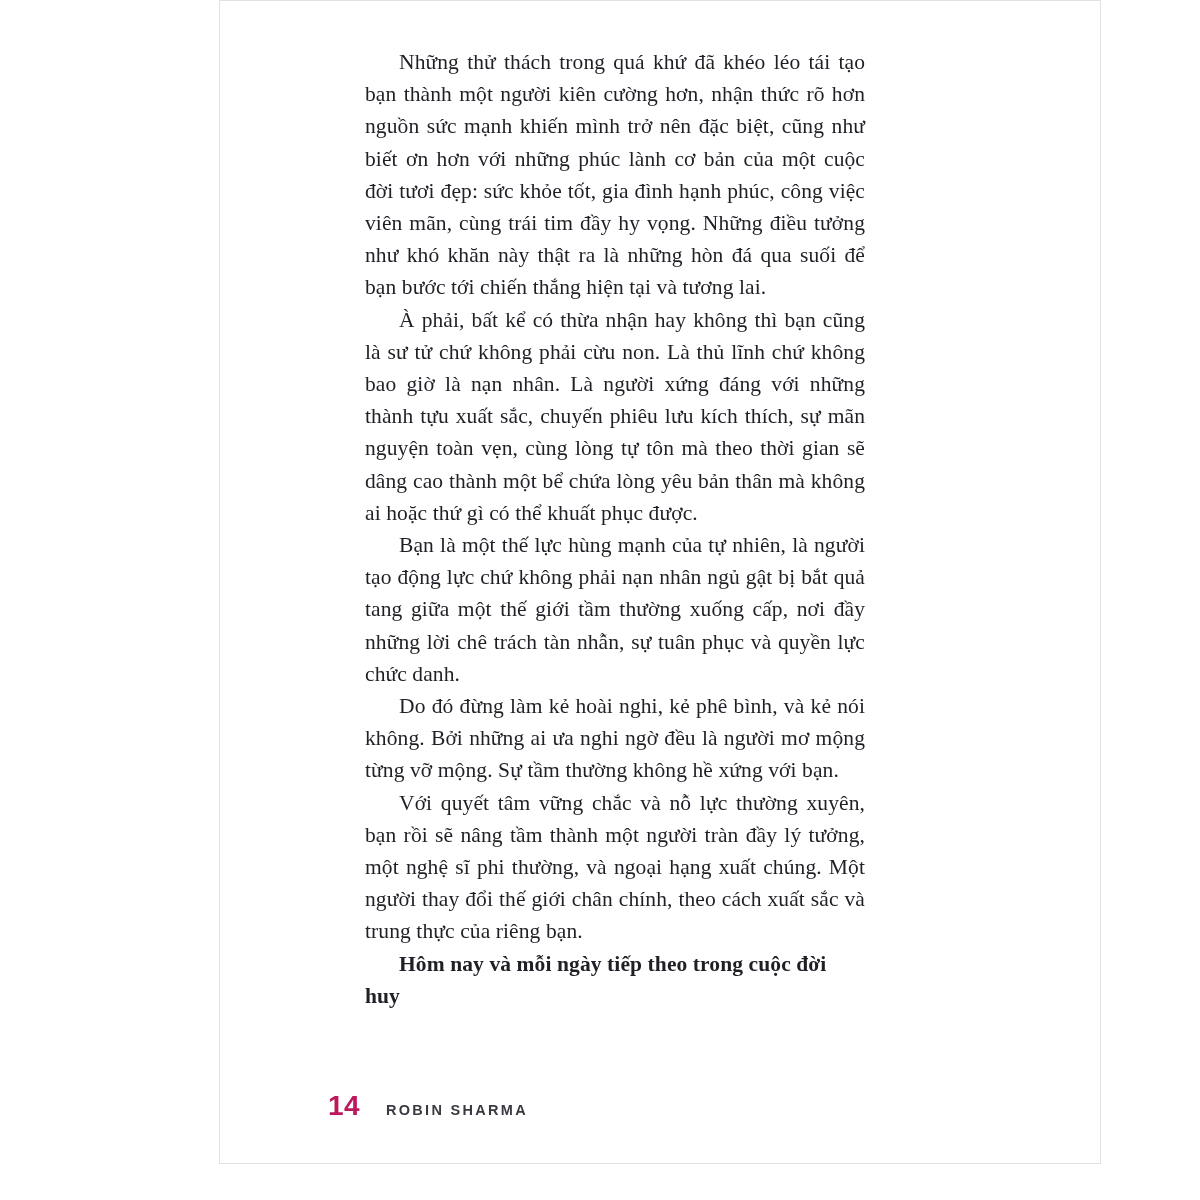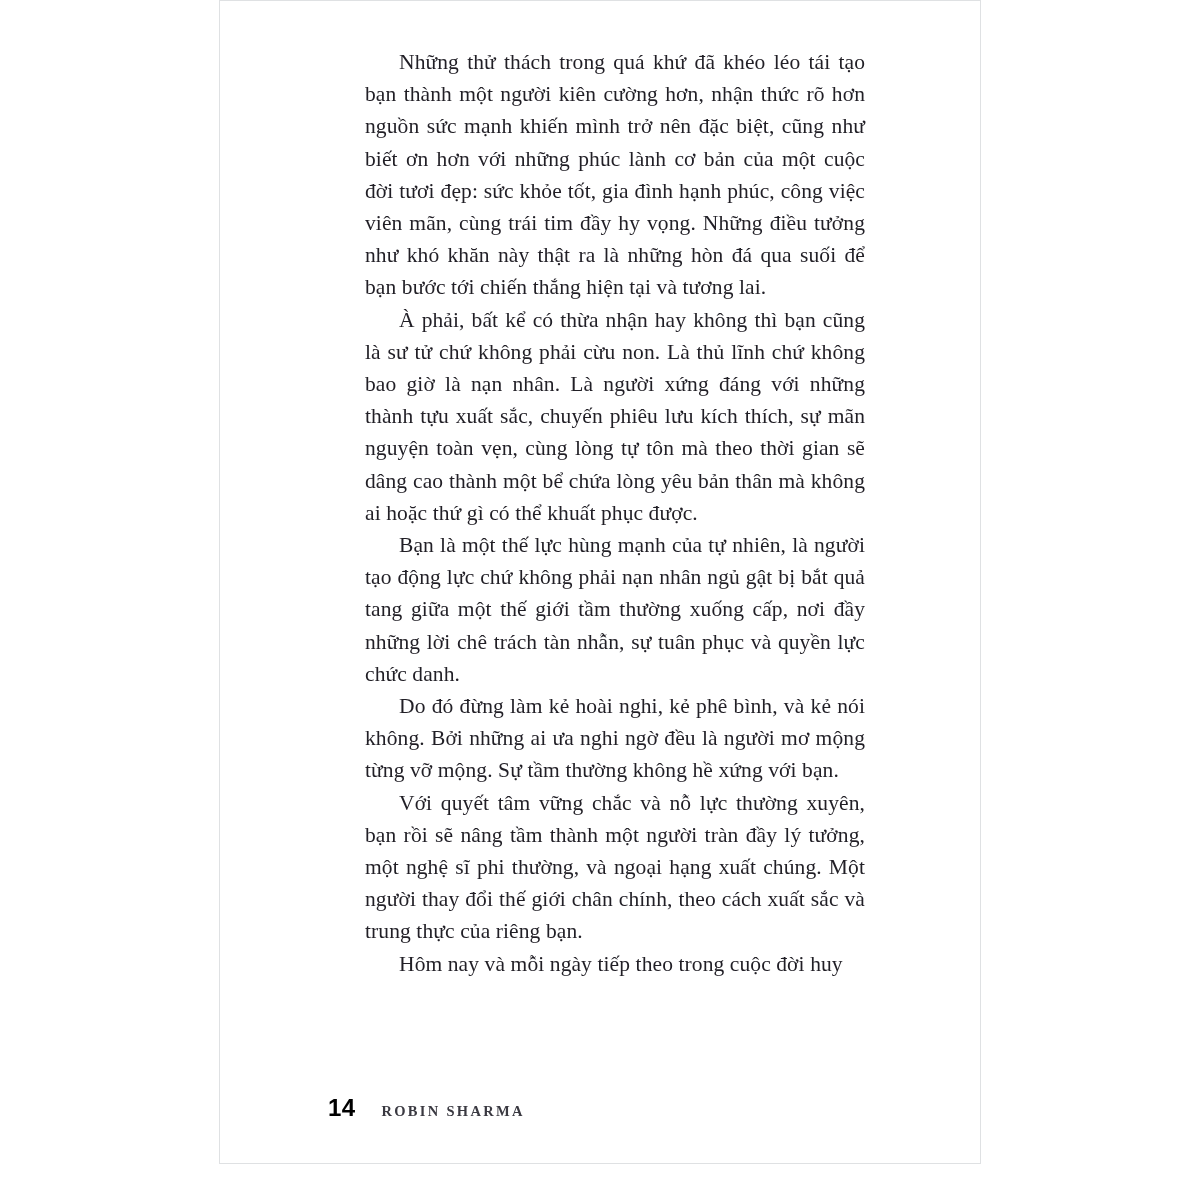--- a/index.html
+++ b/index.html
@@ -23,7 +23,7 @@
     position: absolute;
     left: 219px;
     top: 0px;
-    width: 762px;
+    width: 882px;
     height: 1164px;
     background: #ffffff;
     border: 1px solid #dfe1e3;

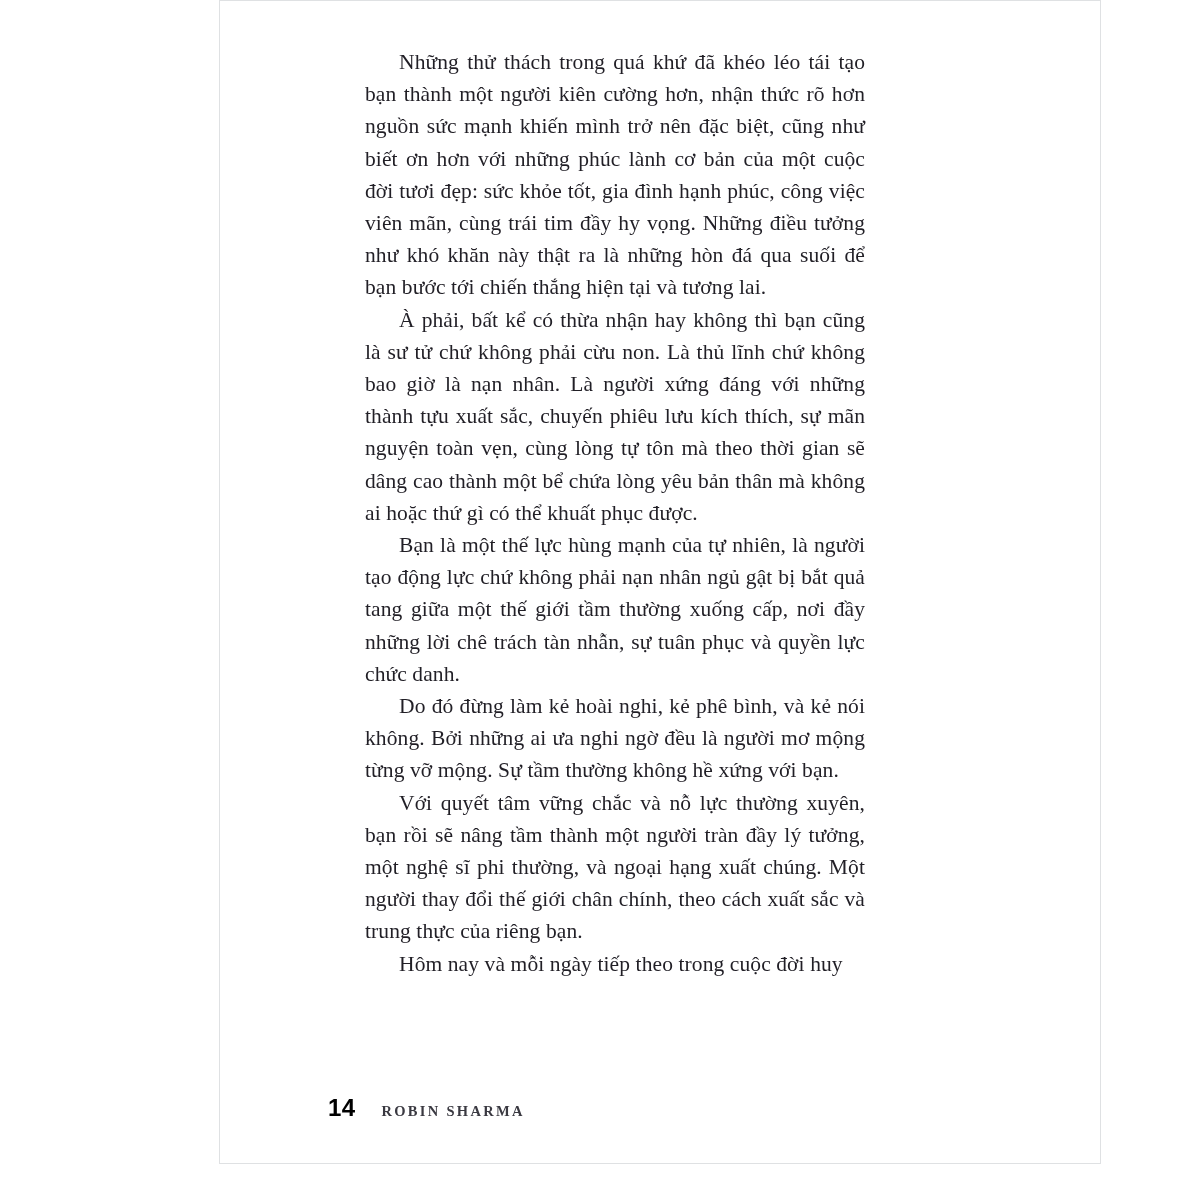--- a/index.html
+++ b/index.html
@@ -48,6 +48,7 @@
   }
   .para.last {
     text-align: left;
+    font-weight: bold;
   }
   .footer {
     position: absolute;

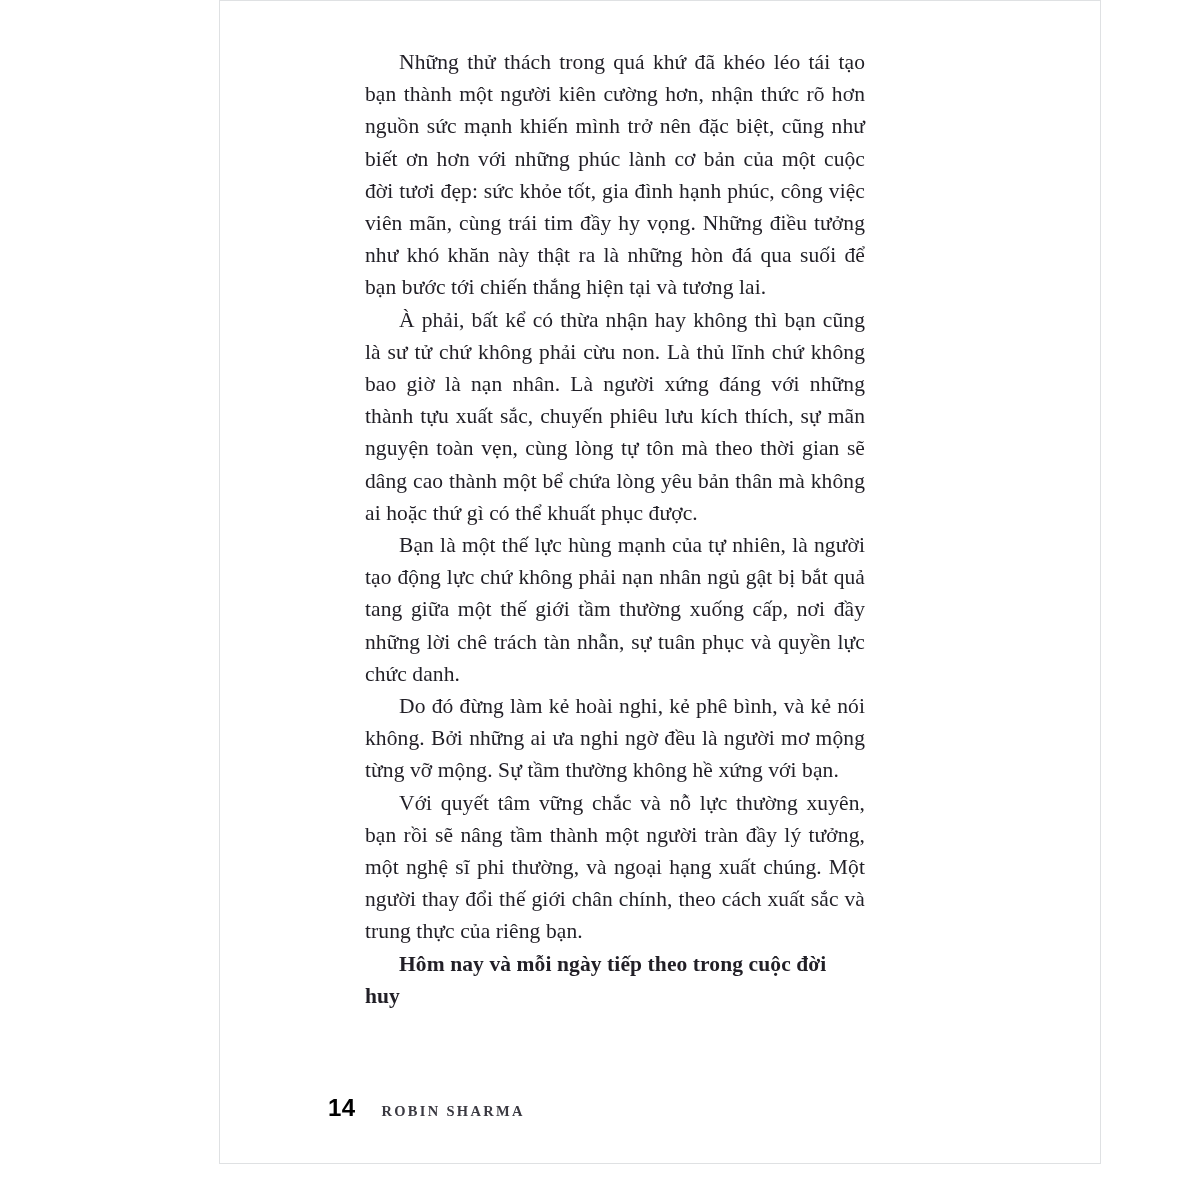--- a/index.html
+++ b/index.html
@@ -60,9 +60,9 @@
   }
   .folio {
     font-family: "Liberation Sans", sans-serif;
-    font-size: 24px;
+    font-size: 28px;
     font-weight: bold;
-    color: #000000;
+    color: #be185d;
     letter-spacing: 0.4px;
   }
   .running-head {

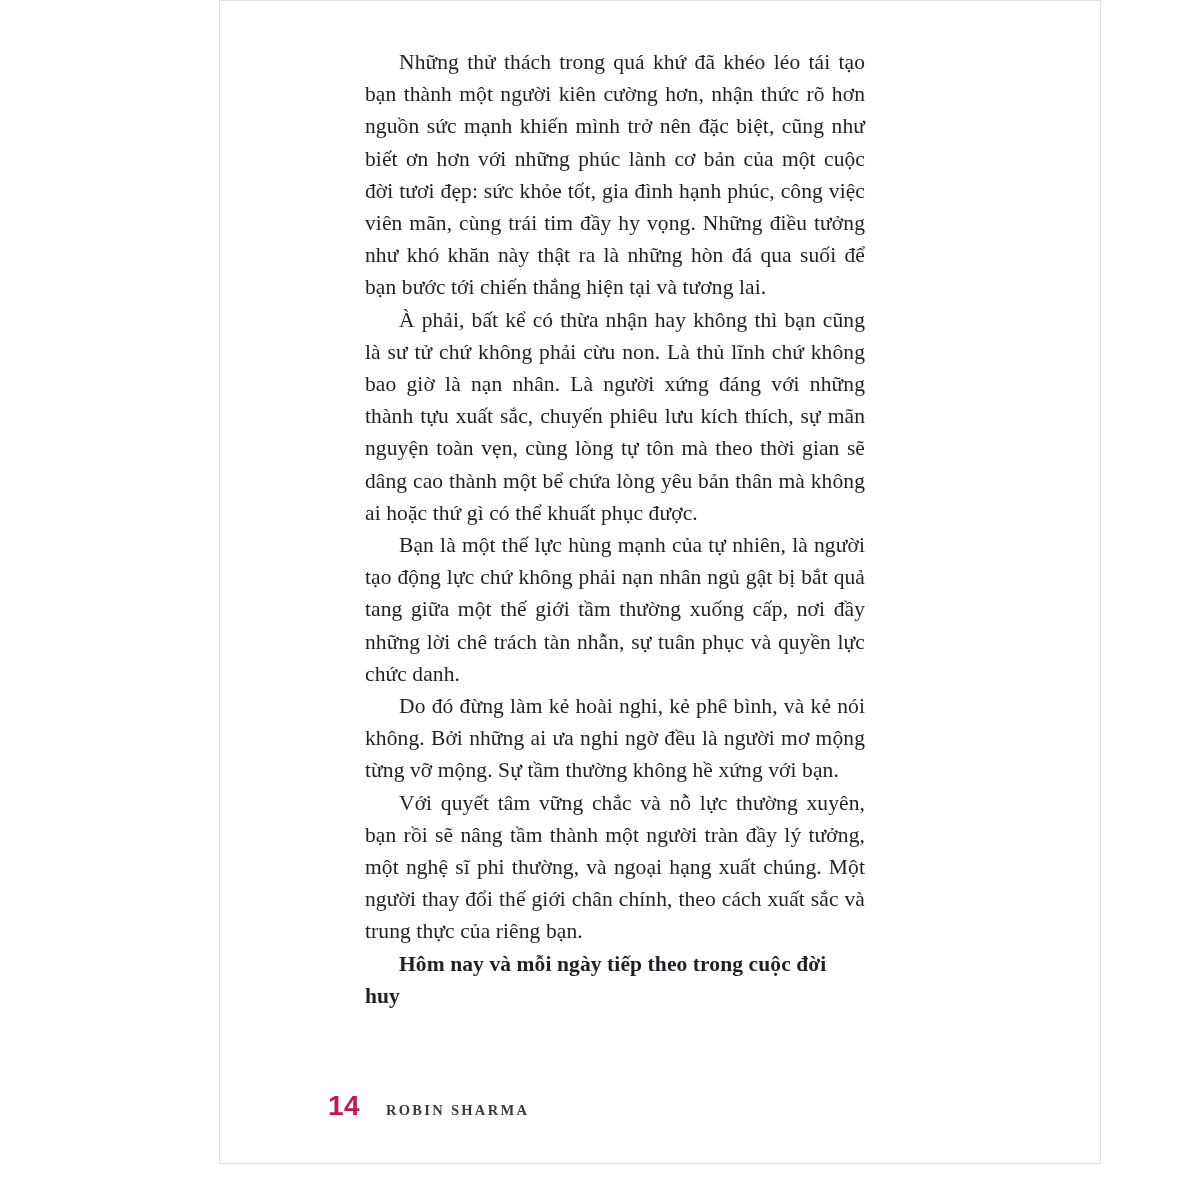--- a/index.html
+++ b/index.html
@@ -66,7 +66,7 @@
     letter-spacing: 0.4px;
   }
   .running-head {
-    font-family: Liberation Serif, serif;
+    font-family: Liberation Sans, sans-serif;
     font-size: 14.5px;
     font-weight: bold;
     color: #3a3941;

